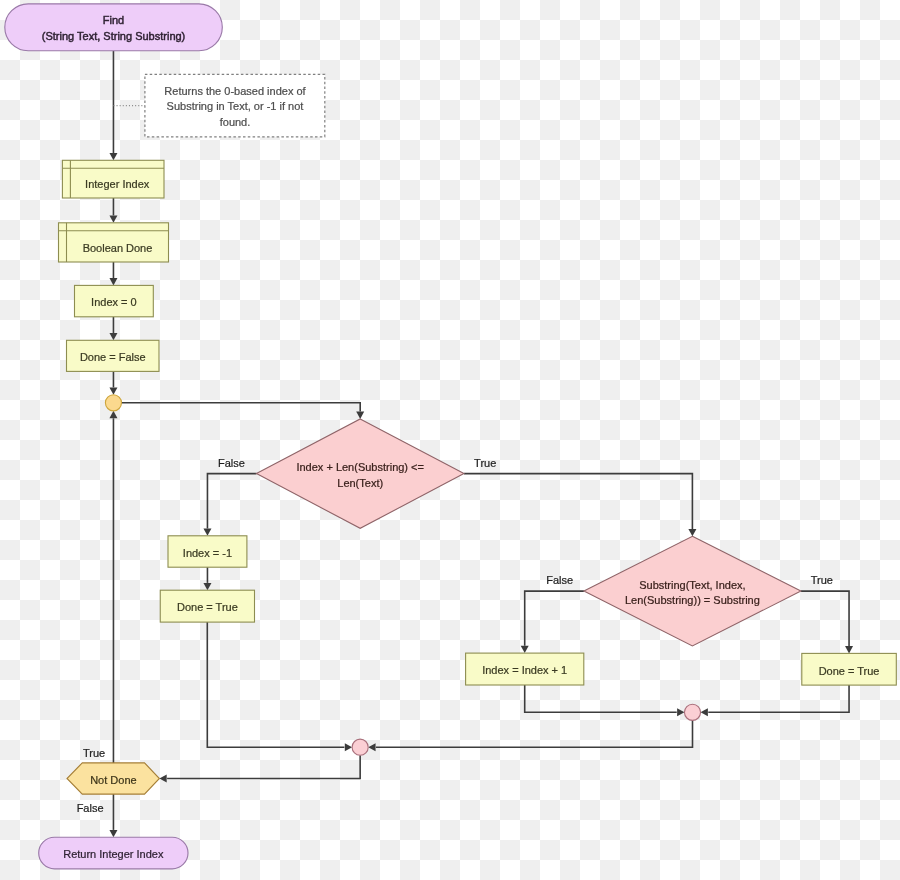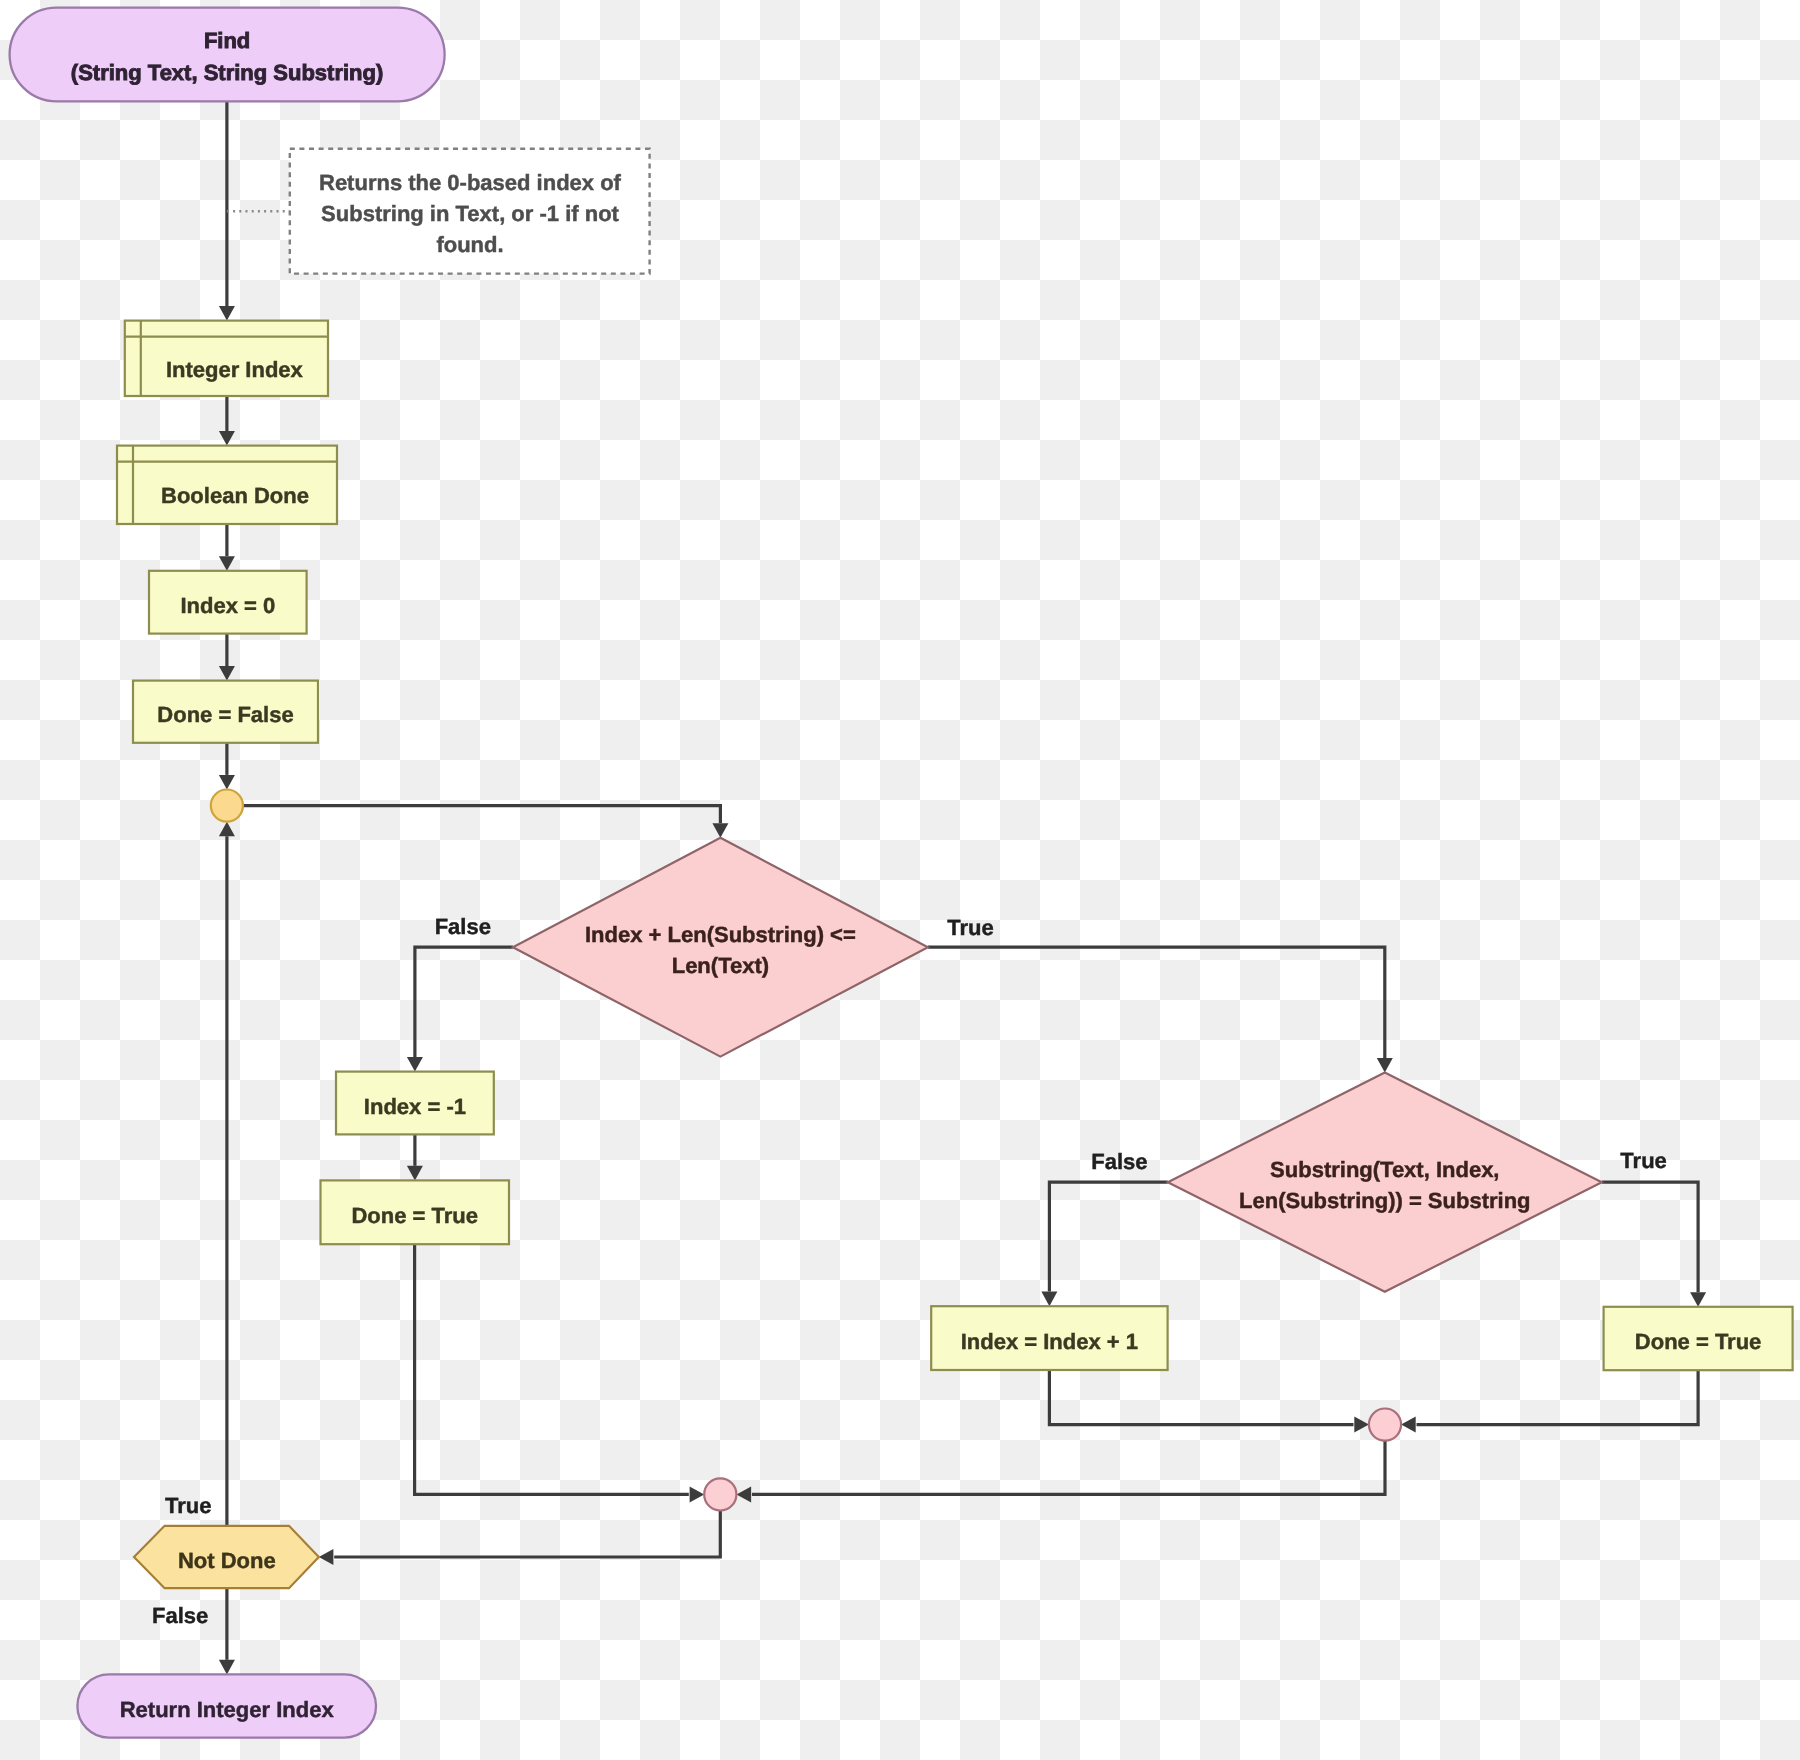--- a/index.html
+++ b/index.html
@@ -14,7 +14,7 @@
     background-size:40px 40px;
     background-position:0 0, 20px 20px;
   }
-  #stage{position:relative;width:900px;height:880px;font-weight:bold;}
+  #stage{position:relative;width:900px;height:880px;}
   svg#chart{position:absolute;left:0;top:0;width:900px;height:880px;display:block;}
   svg#chart text{font-family:"Liberation Sans", sans-serif;}
   .nlabel{font-size:11px;}

